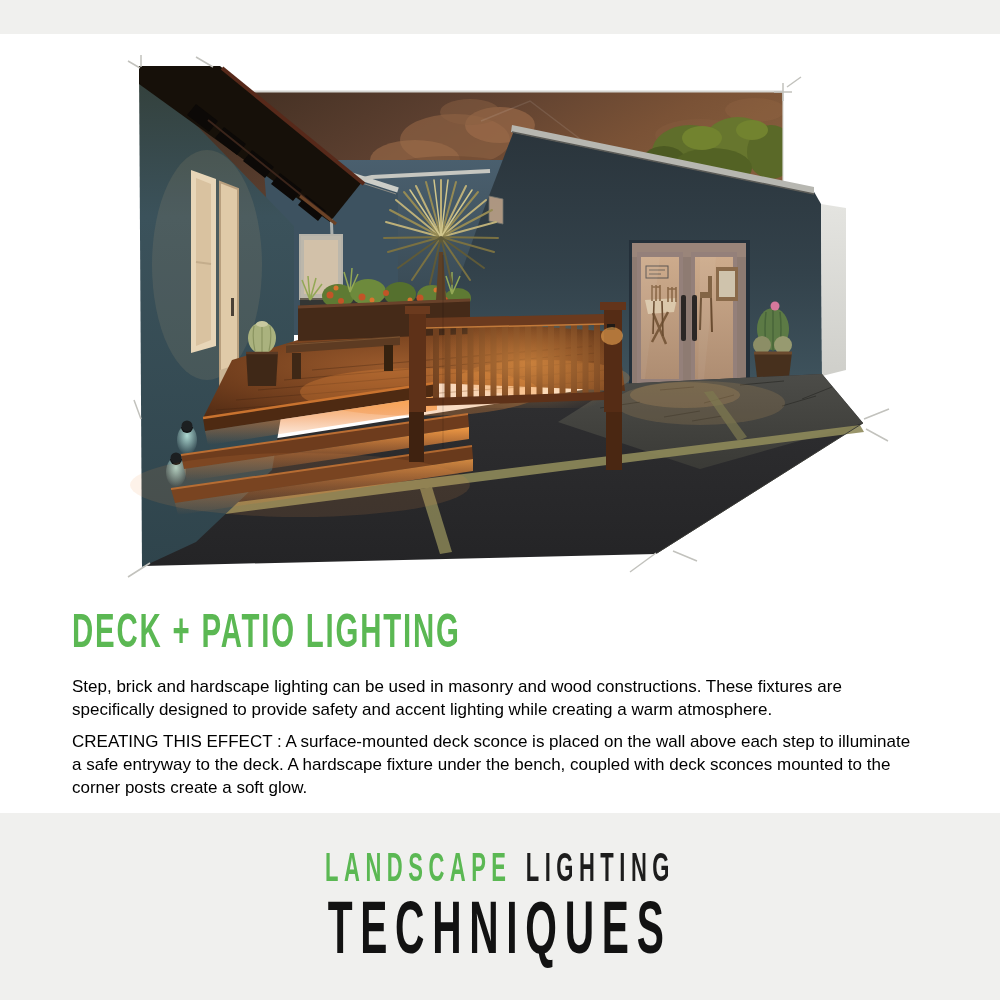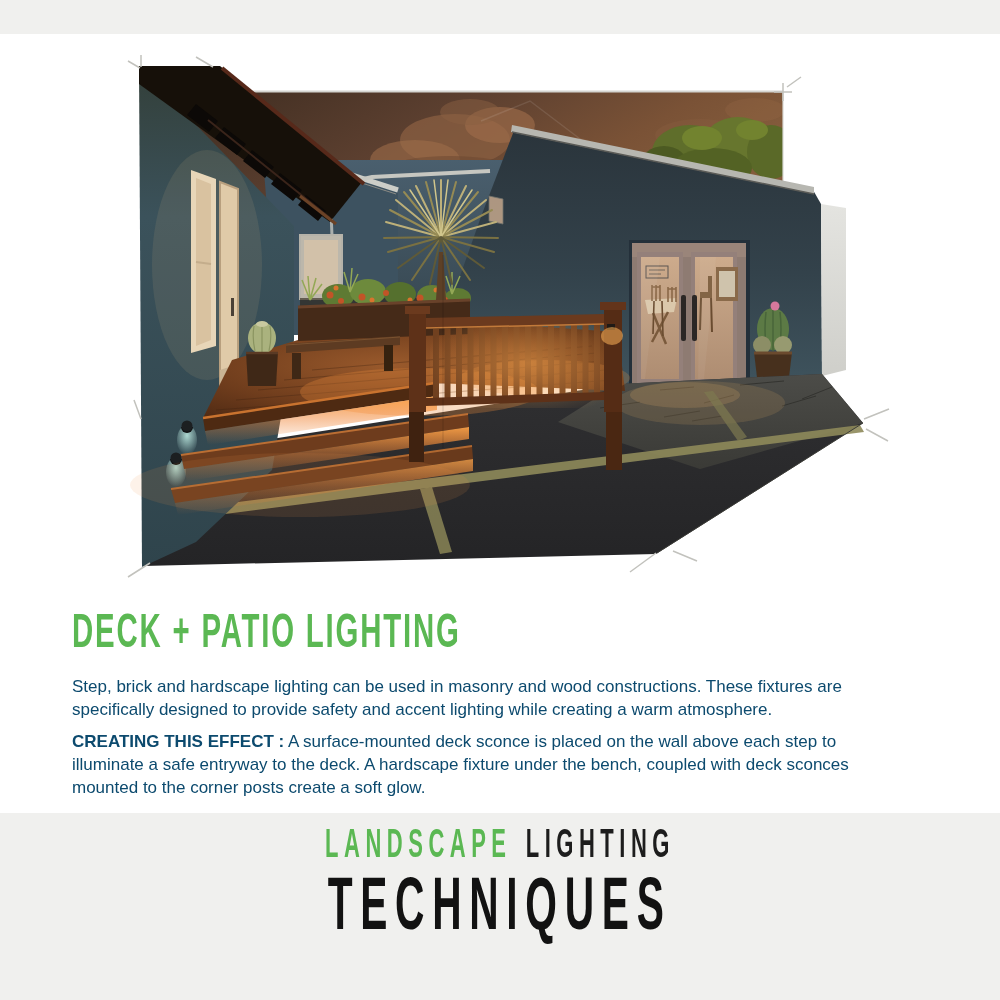--- a/index.html
+++ b/index.html
@@ -16,7 +16,7 @@
   #content { position:absolute; left:72px; top:606px; width:840px; color:#262626; }
   #headline { color:#5bb853; font-weight:700; font-size:49px; line-height:49px; letter-spacing:3px;
               display:inline-block; transform:scaleX(0.60); transform-origin:left center; white-space:nowrap; margin-bottom:12px; }
-  .body-par { font-size:17px; line-height:23px; margin-top:8px; margin-bottom:9px; color:#0c4a6e; }
+  .body-par { font-size:17px; line-height:23px; margin-top:8px; margin-bottom:9px; color:#000000; }
   .lead-bold { font-weight:700;margin-top:31px; }
 
   .footer-line1 { font-weight:700; font-size:40px; line-height:44px; letter-spacing:10px; color:#1d1d1d;

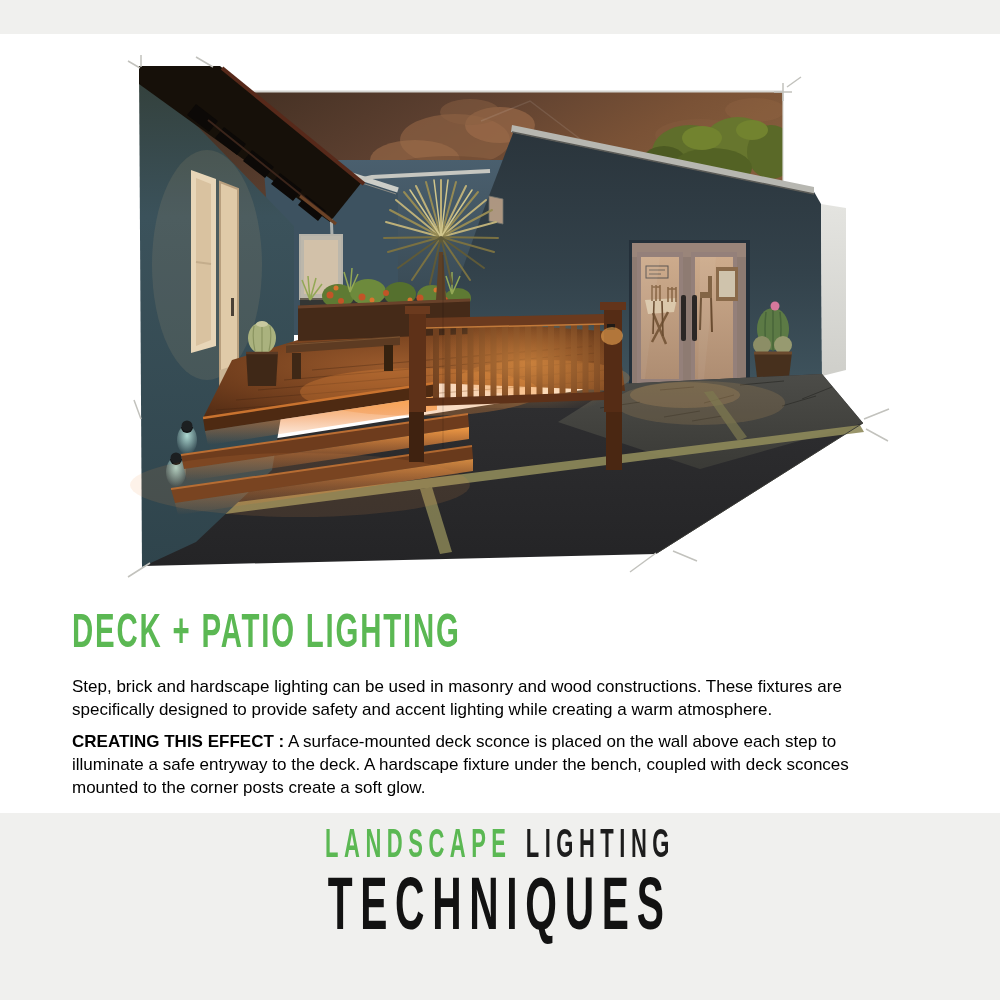--- a/index.html
+++ b/index.html
@@ -17,7 +17,7 @@
   #headline { color:#5bb853; font-weight:700; font-size:49px; line-height:49px; letter-spacing:3px;
               display:inline-block; transform:scaleX(0.60); transform-origin:left center; white-space:nowrap; margin-bottom:12px; }
   .body-par { font-size:17px; line-height:23px; margin-top:8px; margin-bottom:9px; color:#000000; }
-  .lead-bold { font-weight:700;margin-top:31px; }
+  .lead-bold { font-weight:400;margin-top:31px; }
 
   .footer-line1 { font-weight:700; font-size:40px; line-height:44px; letter-spacing:10px; color:#1d1d1d;
                   display:inline-block; transform:scaleX(0.55); transform-origin:center; white-space:nowrap; margin-top:8px; }

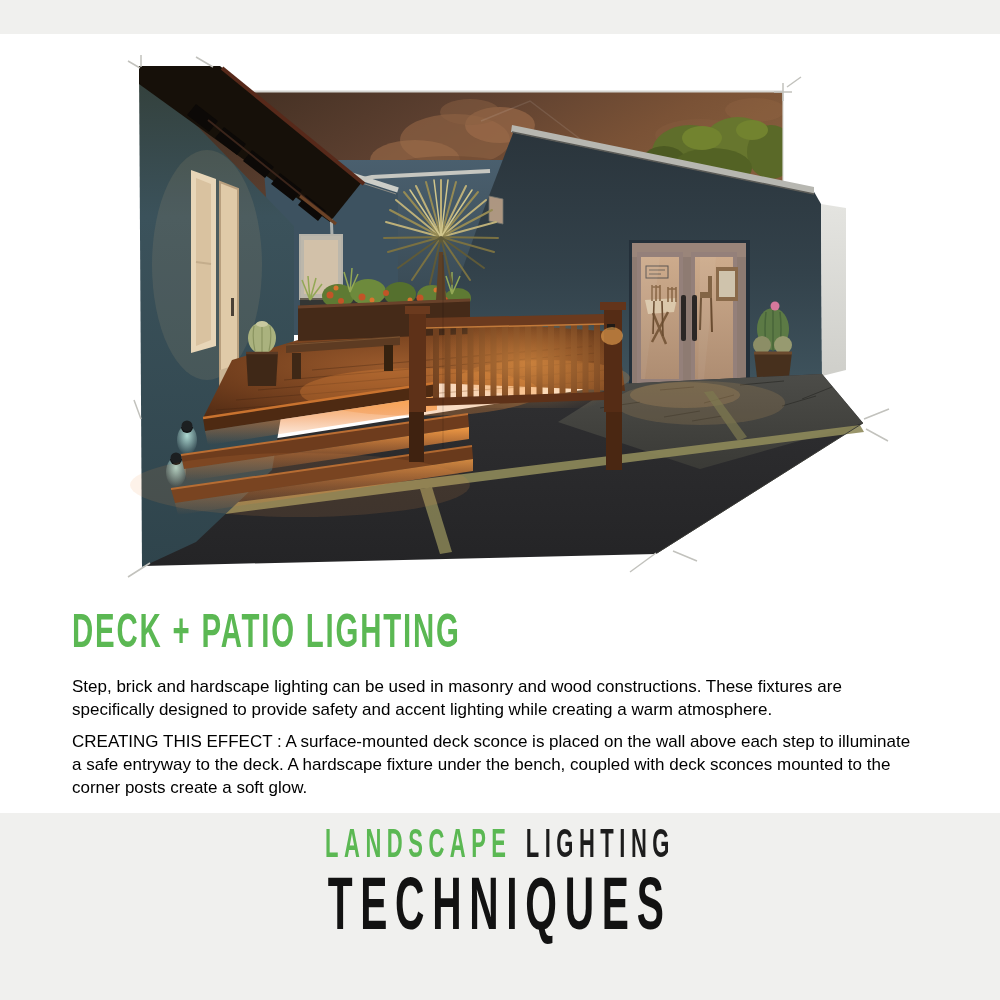--- a/index.html
+++ b/index.html
@@ -9,7 +9,7 @@
 
   .band { position:absolute; left:0; width:1000px; background:#f0f0ee; }
   #top-band { top:0; height:34px; }
-  #footer-band { top:813px; height:187px; display:flex; flex-direction:column; align-items:center; }
+  #footer-band { top:813px; height:187px; display:flex; flex-direction:column; align-items:center; padding-top:24px; }
 
   #scene { position:absolute; left:0; top:0; width:1000px; height:1000px; }
 

